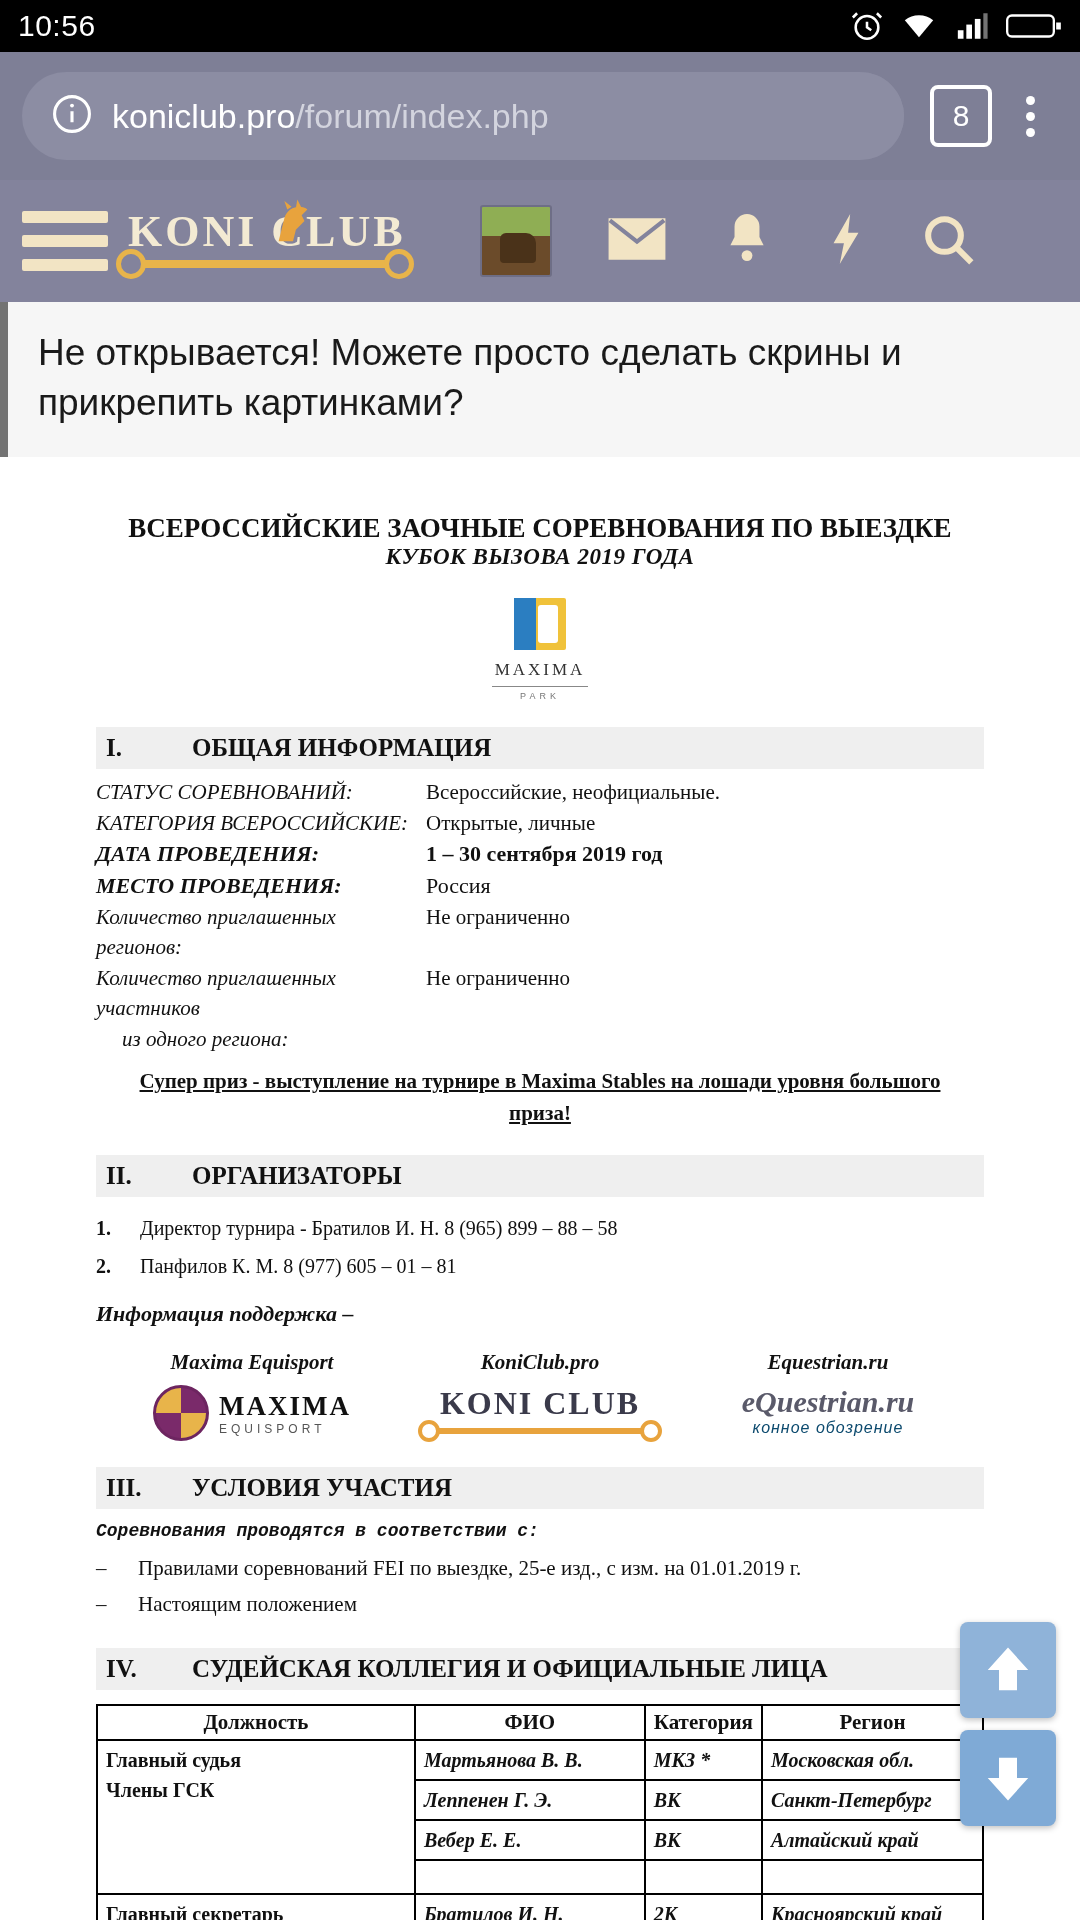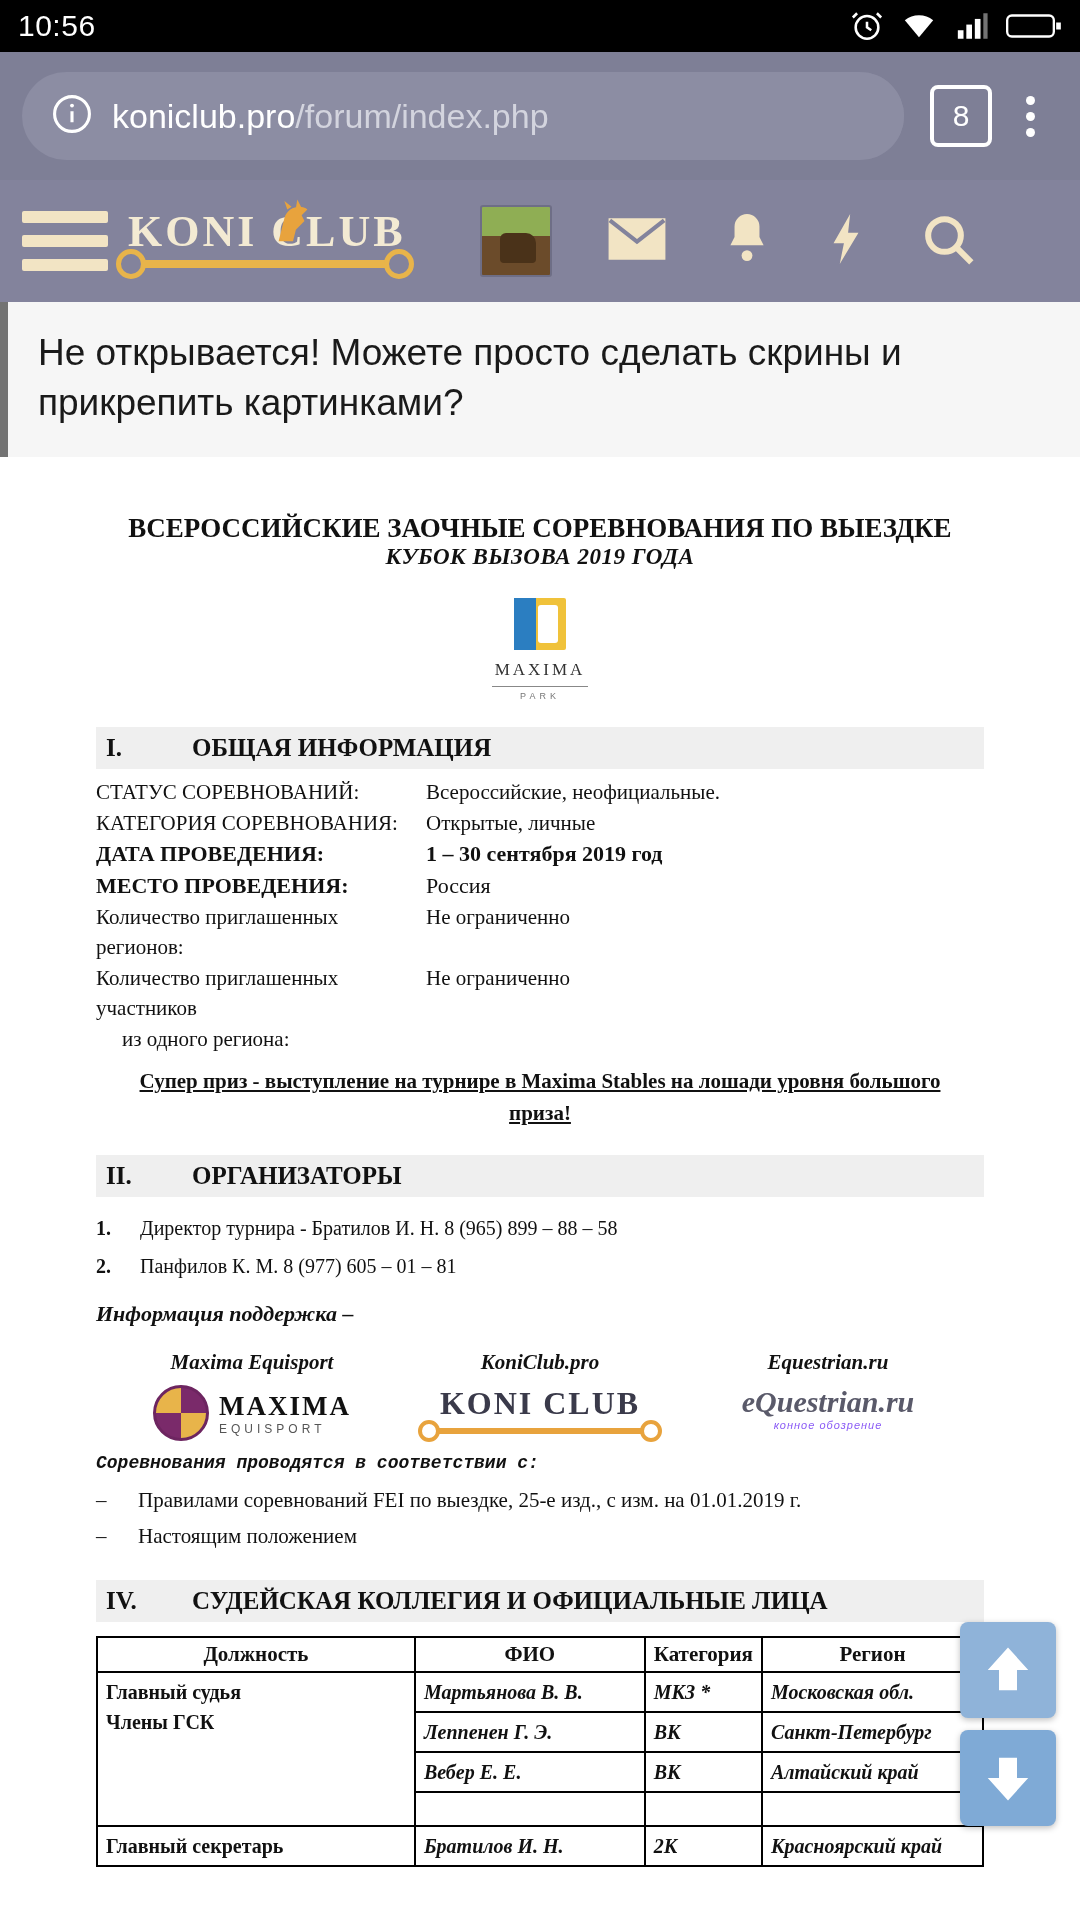--- a/index.html
+++ b/index.html
@@ -136,7 +136,7 @@
   .sec .num { width: 46px; }
   .rows { margin-top: 8px; font-family: "Liberation Serif", serif; font-size: 21px; }
   .row { display: flex; line-height: 1.45; }
-  .row .k { width: 330px; }
+  .row .k { width: 330px; font-style: italic; }
   .row .v { flex: 1; }
   .row.b { font-weight: bold; font-size: 22px; }
   .superprize {

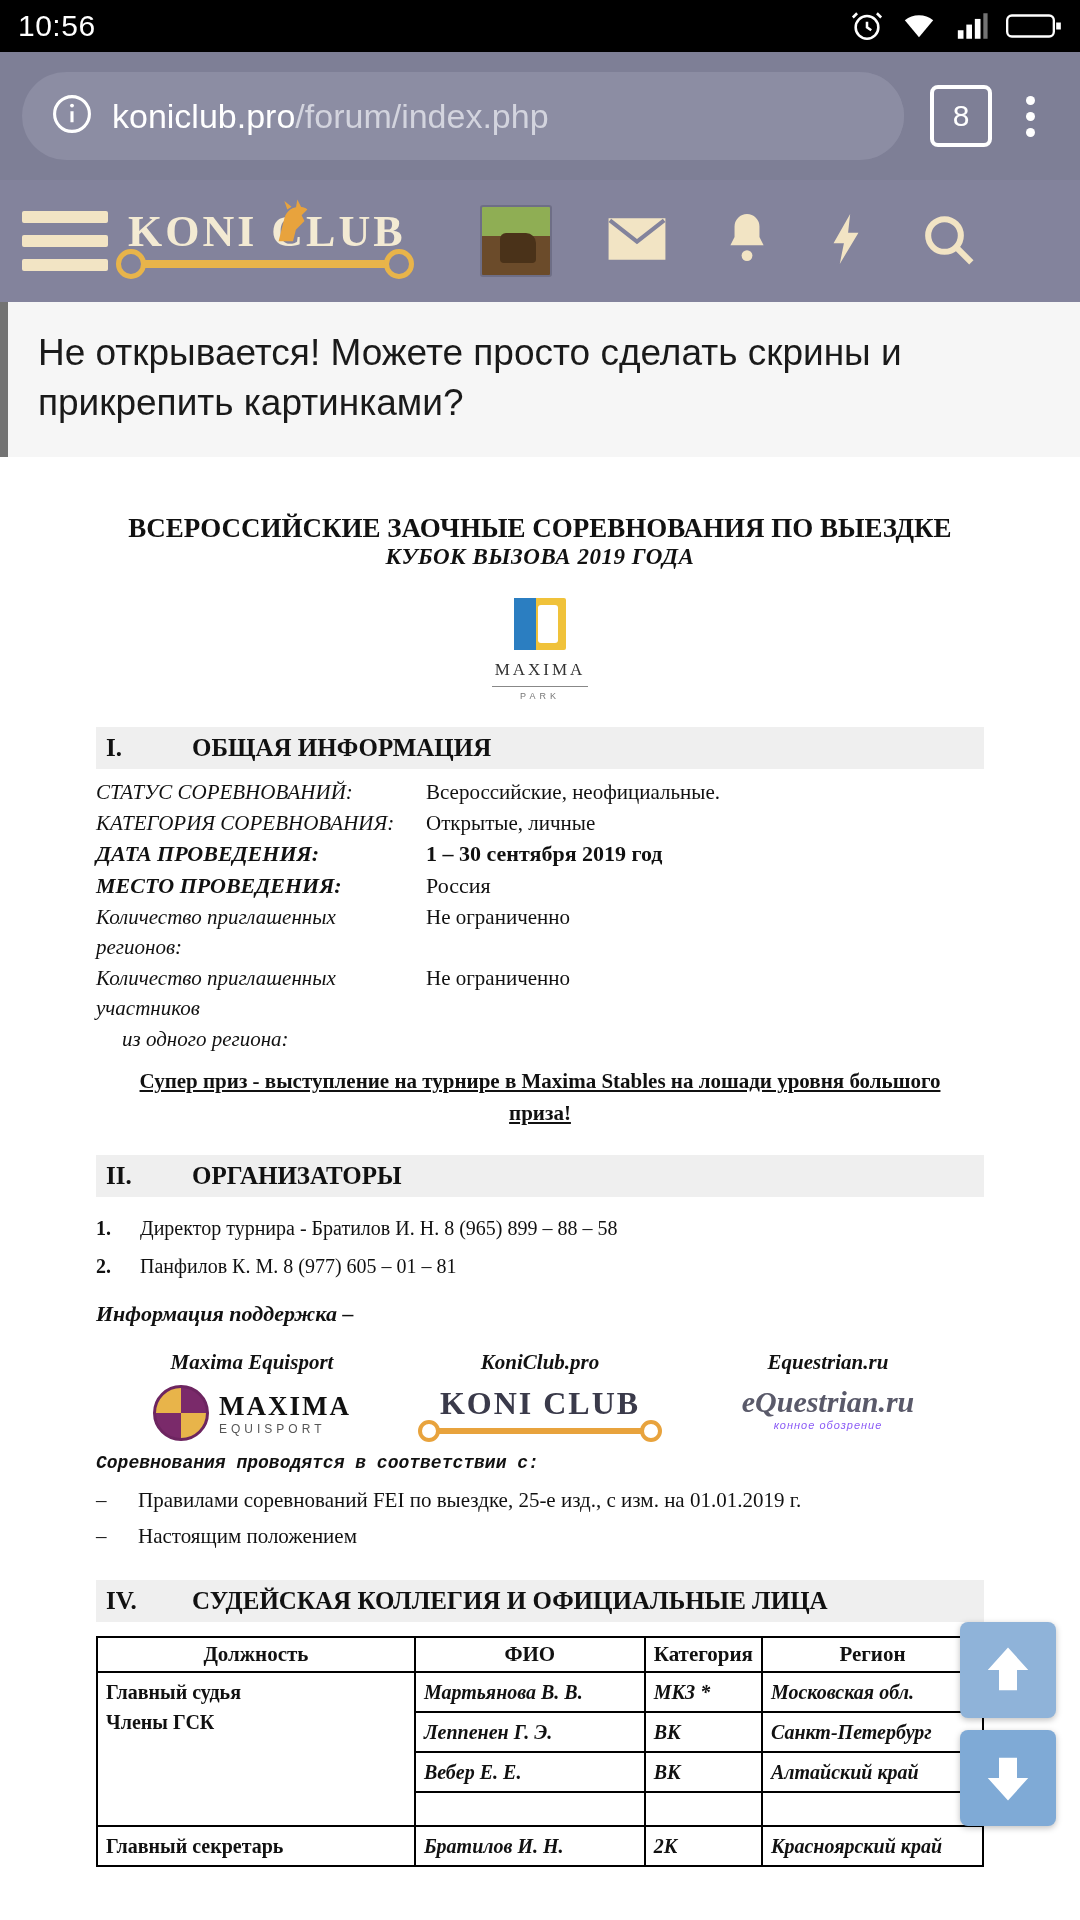--- a/index.html
+++ b/index.html
@@ -344,7 +344,7 @@
           <span class="v">Всероссийские, неофициальные.</span>
         </div>
       <div class="row">
-          <span class="k">КАТЕГОРИЯ СОРЕВНОВАНИЯ:</span>
+          <span class="k">КАТЕГОРИЯ ВСЕРОССИЙСКИЕ:</span>
           <span class="v">Открытые, личные</span>
         </div>
       <div class="row b">

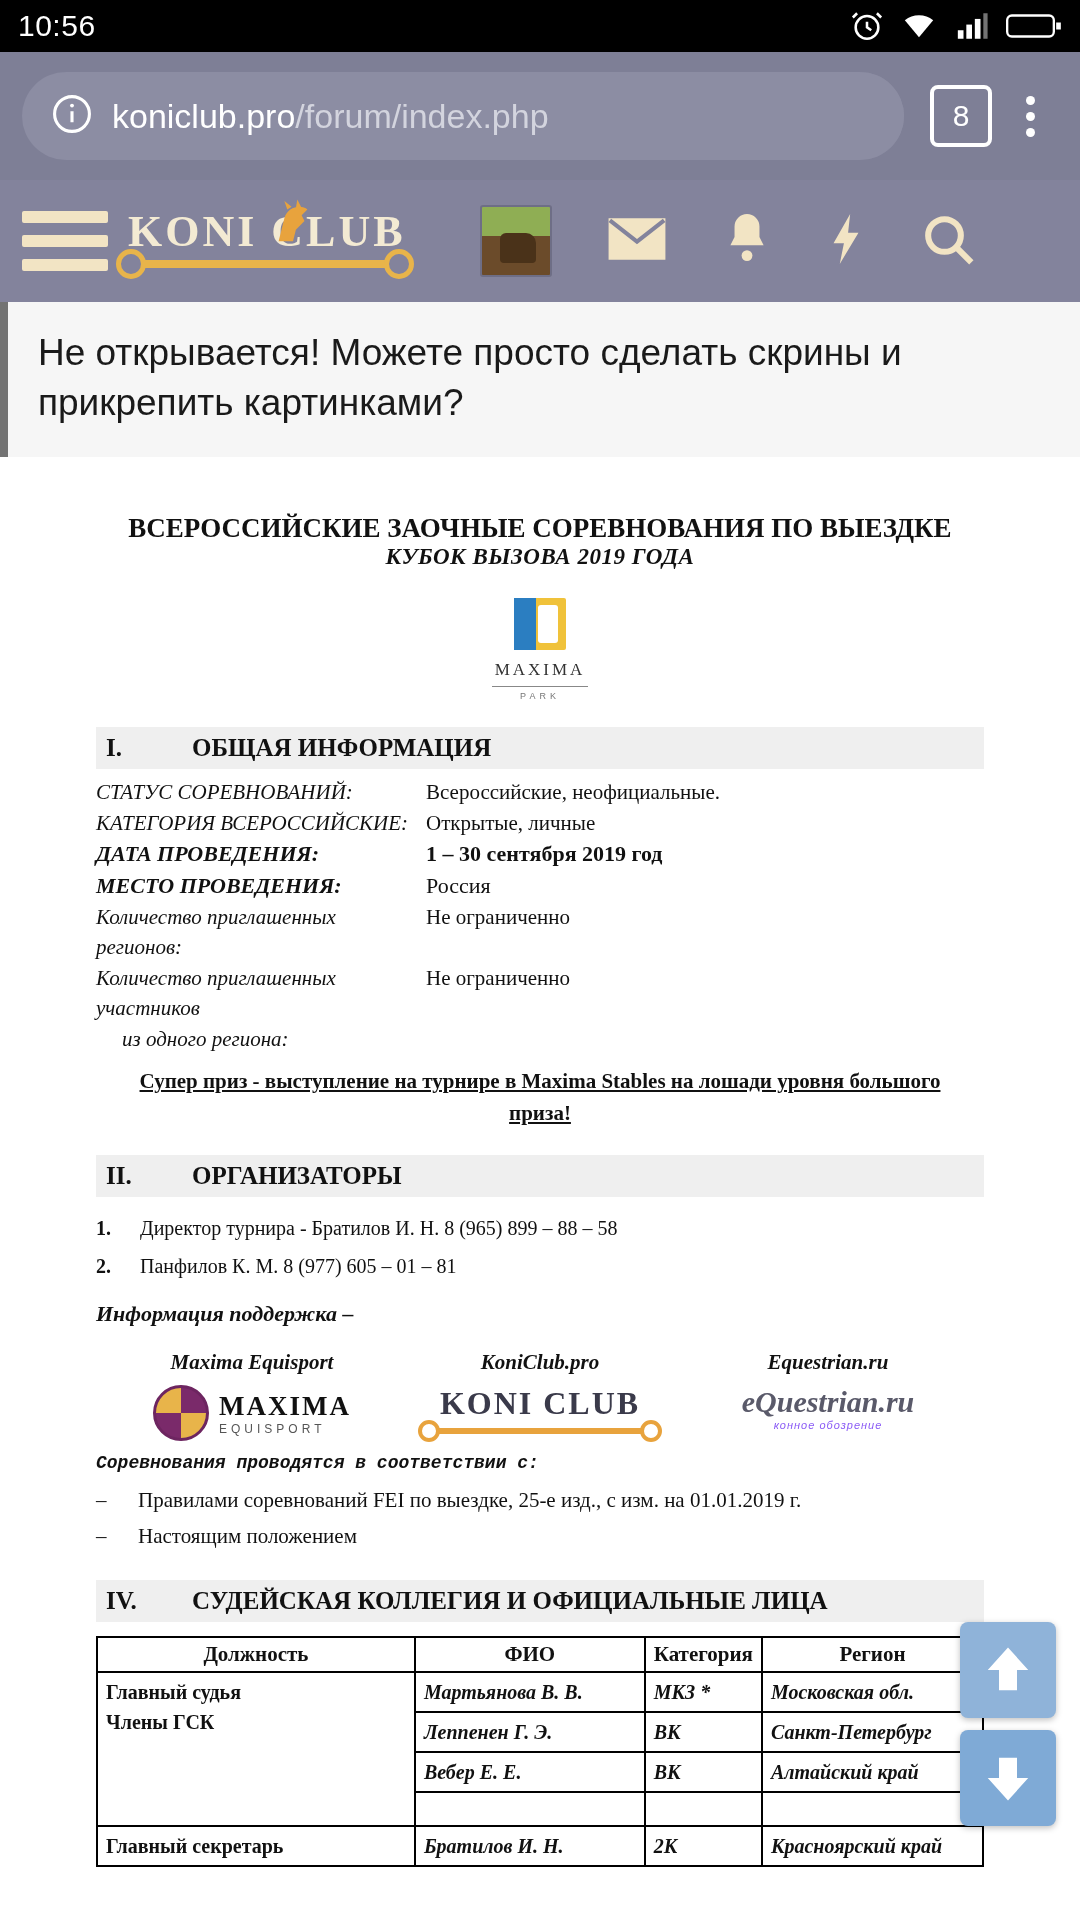--- a/index.html
+++ b/index.html
@@ -186,7 +186,7 @@
     font-family: "Liberation Serif", serif; font-weight: bold; font-size: 30px;
     color: #5a5a6a; font-style: italic;
   }
-  .logo-eq .t2 { font-size: 11px; color: #8b5cf6; font-style: italic; letter-spacing: 1px; }
+  .logo-eq .t2 { font-size: 16px; color: #0c4a6e; font-style: italic; letter-spacing: 1px; }
 
   .italbold {
     font-family: Liberation Mono, monospace; font-style: italic; font-weight: bold;

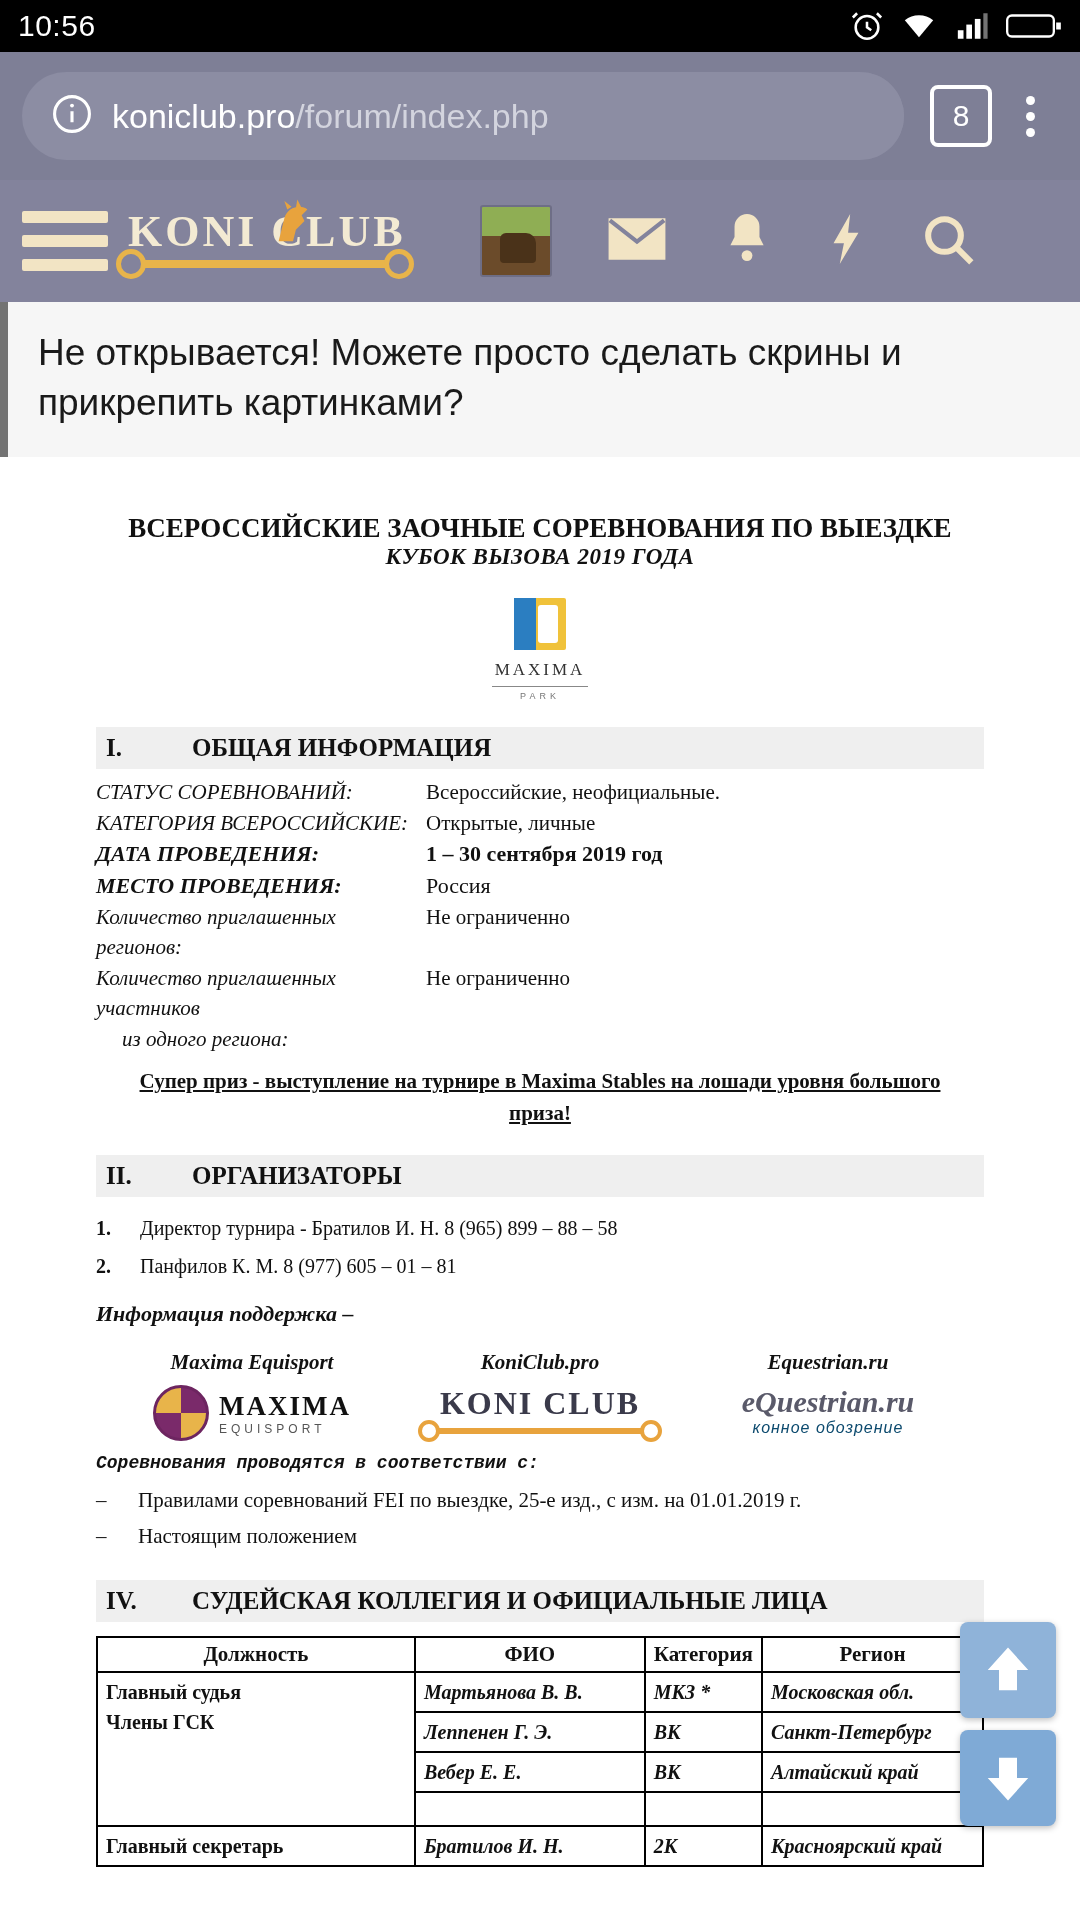--- a/index.html
+++ b/index.html
@@ -413,6 +413,10 @@
       </div>
     </div>
 
+    <div class="sec">
+      <span class="num">III.</span>
+      <span>УСЛОВИЯ УЧАСТИЯ</span>
+    </div>
     <div class="italbold">Соревнования проводятся в соответствии с:</div>
     <div class="dashlist">
       <div class="dl">

